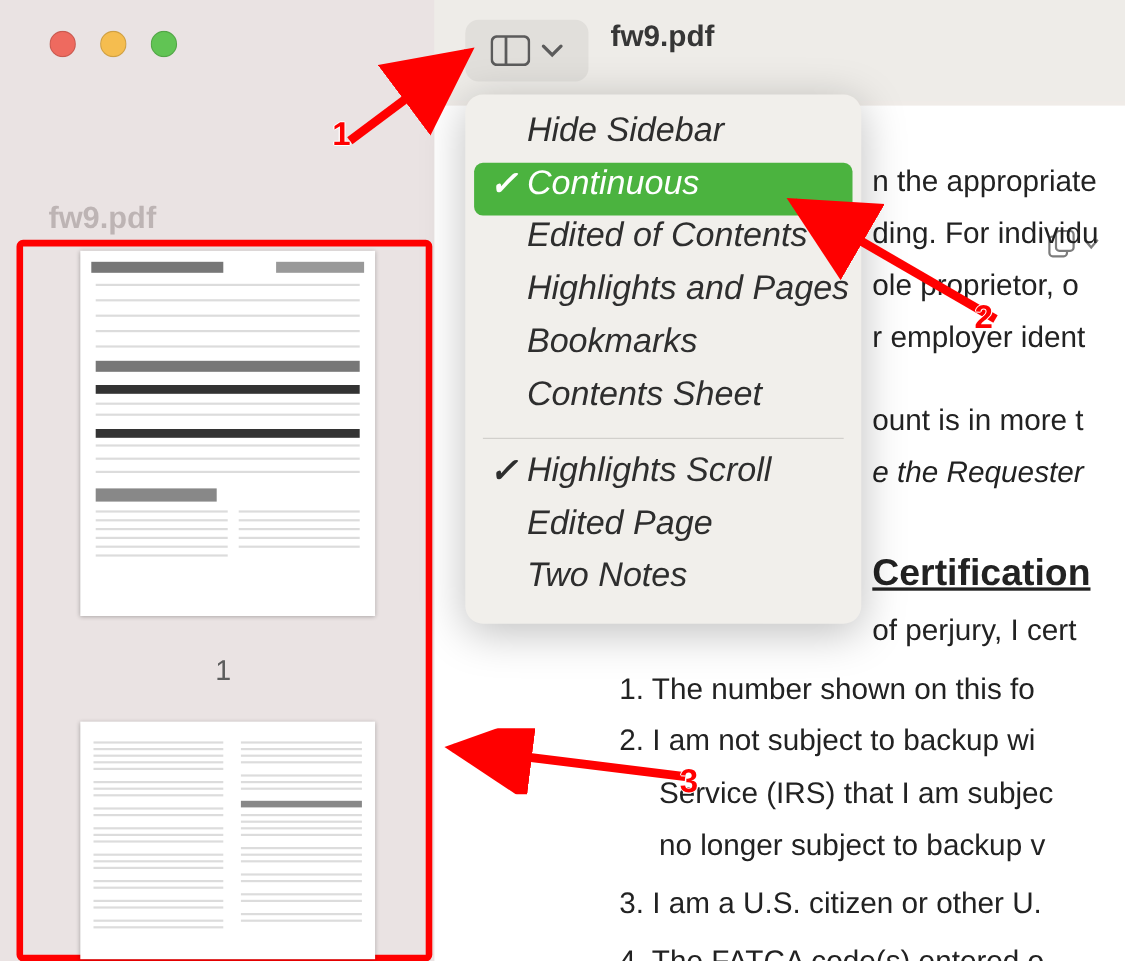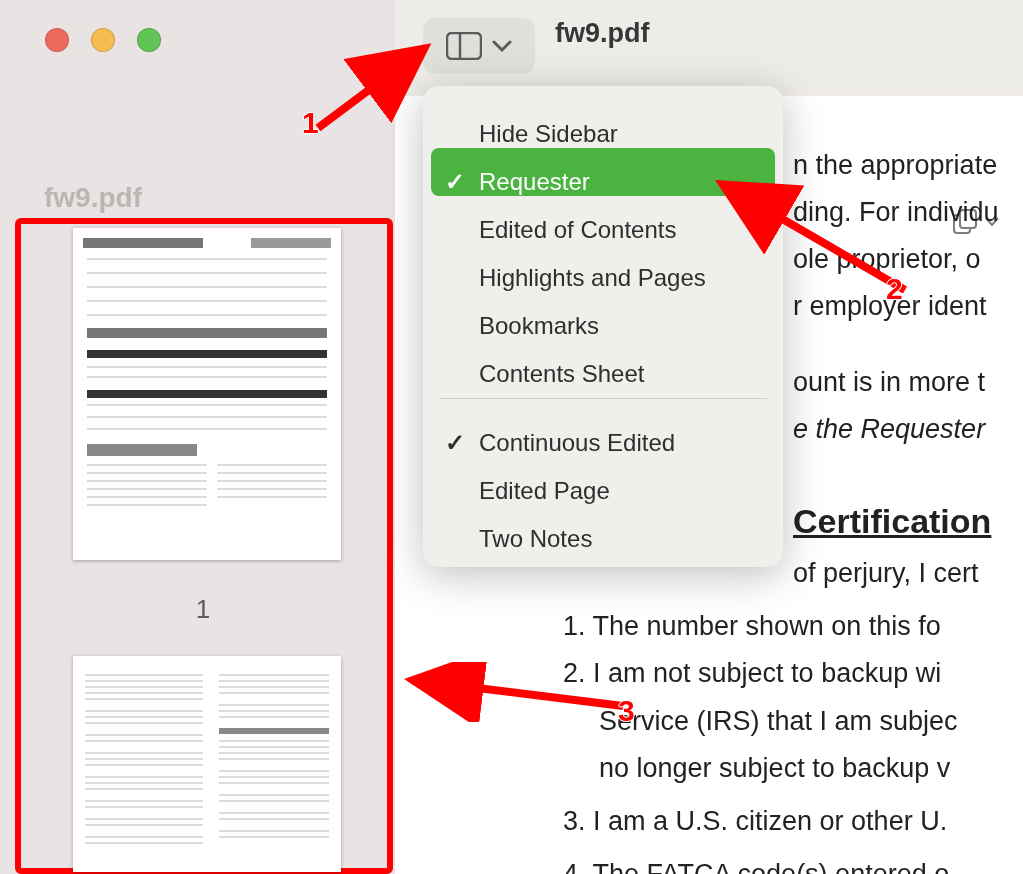--- a/index.html
+++ b/index.html
@@ -35,7 +35,7 @@
 
   
   .menu { position: absolute; left: 423px; top: 86px; width: 360px; background: #f1efeb; border-radius: 16px; box-shadow: 0 8px 40px rgba(0,0,0,0.25); padding: 14px 8px; z-index: 50; }
-  .menu-item { position: relative; display: flex; align-items: flex-end; height: 48px; font-size: 24px; color: #2e2e2e; border-radius: 8px; padding-left: 48px; }
+  .menu-item { position: relative; display: flex; align-items: flex-start; height: 48px; font-size: 31px; color: #2e2e2e; border-radius: 8px; padding-left: 48px; font-style: italic; }
   .menu-item.selected { background: #4bb33f; color: #ffffff; font-weight: 500; }
   .menu-item .check { position: absolute; left: 14px; font-weight: 700; }
   .menu-sep { height: 1px; background: #cfcdc9; margin: 10px 8px; }

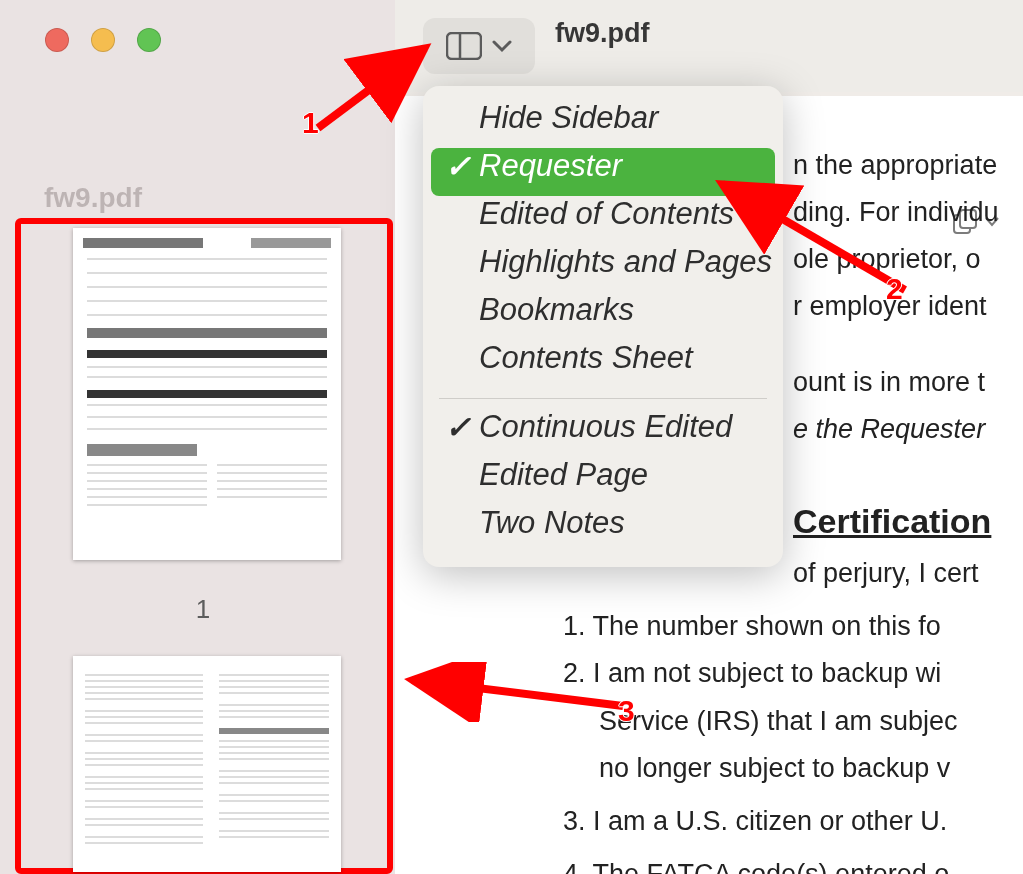--- a/index.html
+++ b/index.html
@@ -206,7 +206,7 @@
   </div>
   <div class="menu-item selected">
     <span class="check">✓</span>
-    <span>Requester</span>
+    <span>Continuous</span>
   </div>
   <div class="menu-item">
     <span>Edited of Contents</span>

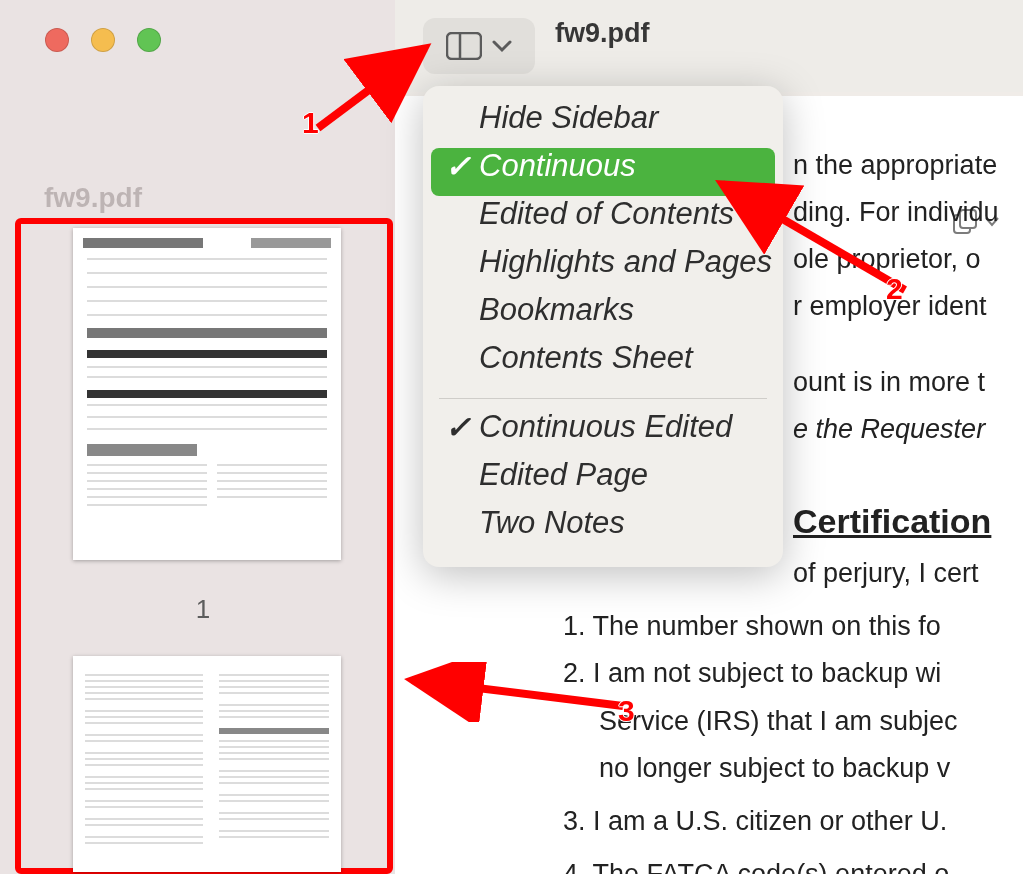--- a/index.html
+++ b/index.html
@@ -223,7 +223,7 @@
   <div class="menu-sep"></div>
   <div class="menu-item">
     <span class="check">✓</span>
-    <span>Continuous Edited</span>
+    <span>Highlights Scroll</span>
   </div>
   <div class="menu-item">
     <span>Edited Page</span>

